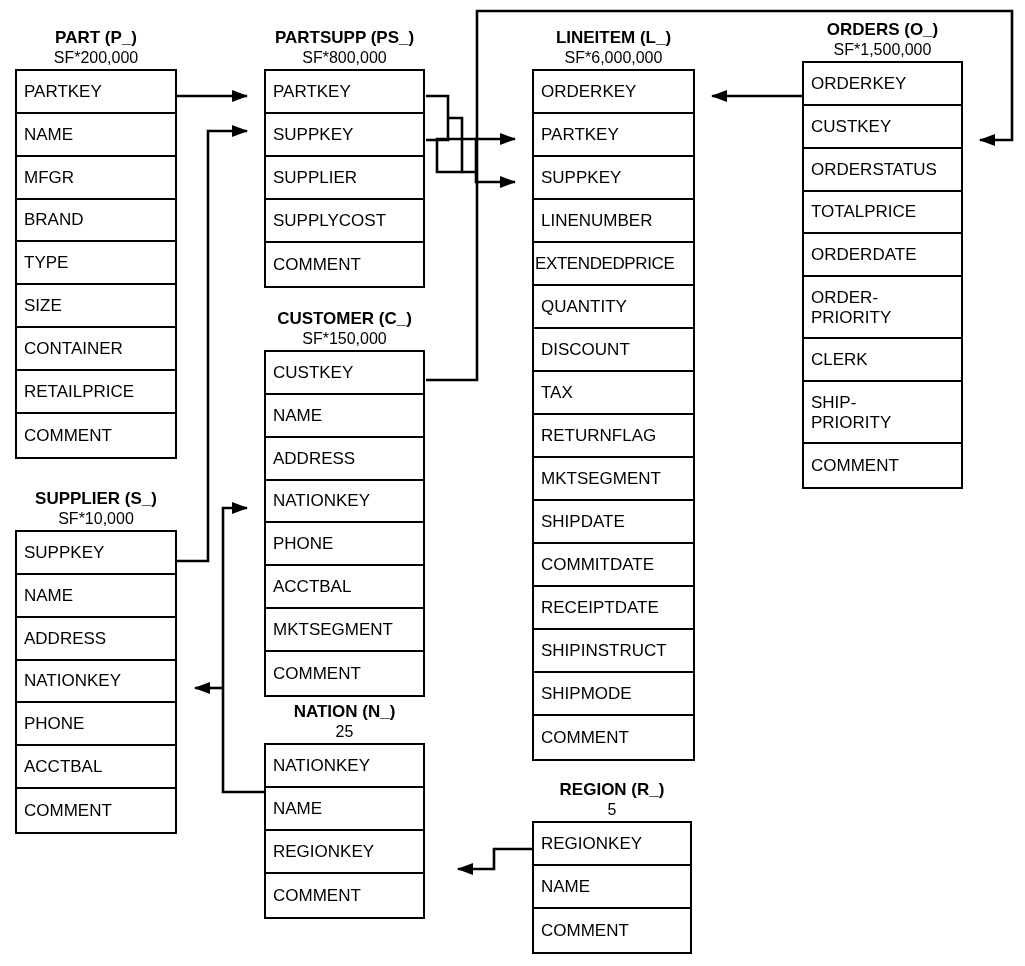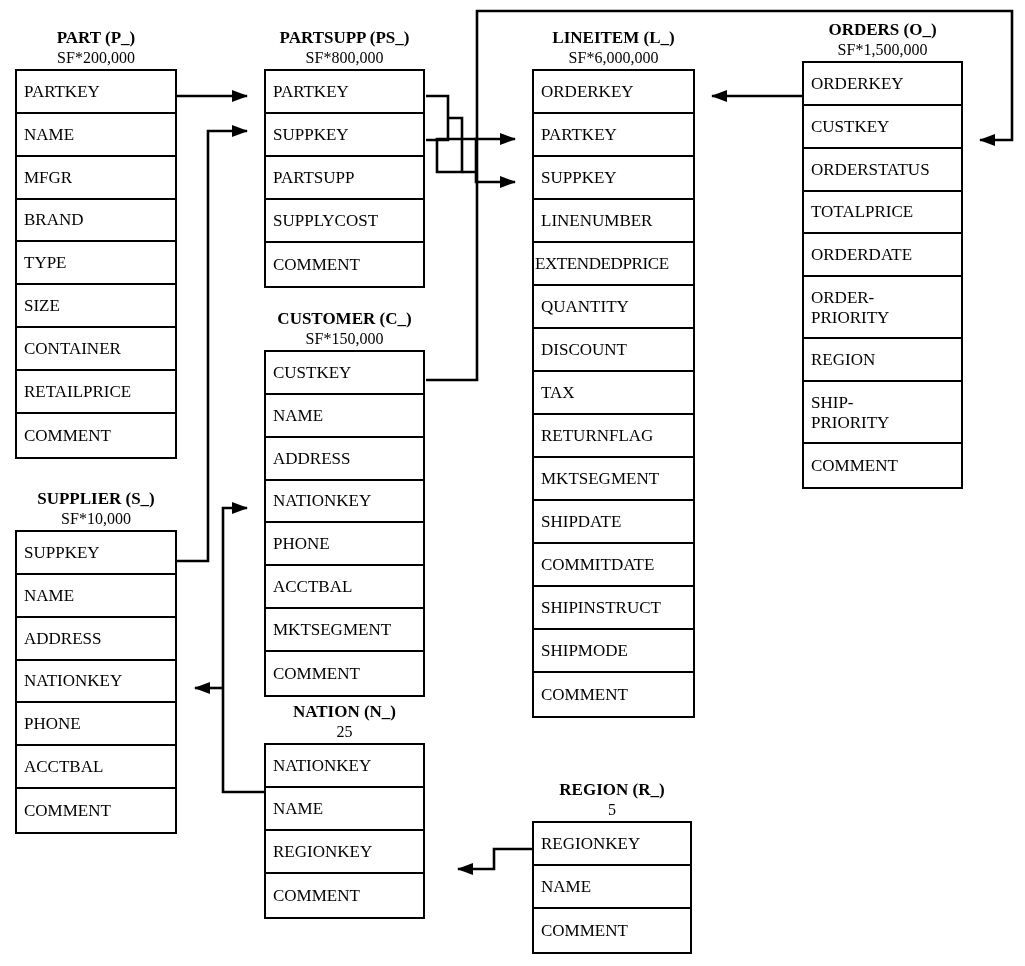--- a/index.html
+++ b/index.html
@@ -12,7 +12,7 @@
     width: 1025px;
     height: 966px;
     background: #ffffff;
-    font-family: Liberation Serif, serif;
+    font-family: Liberation Sans, sans-serif;
     overflow: hidden;
   }
   .table-group {

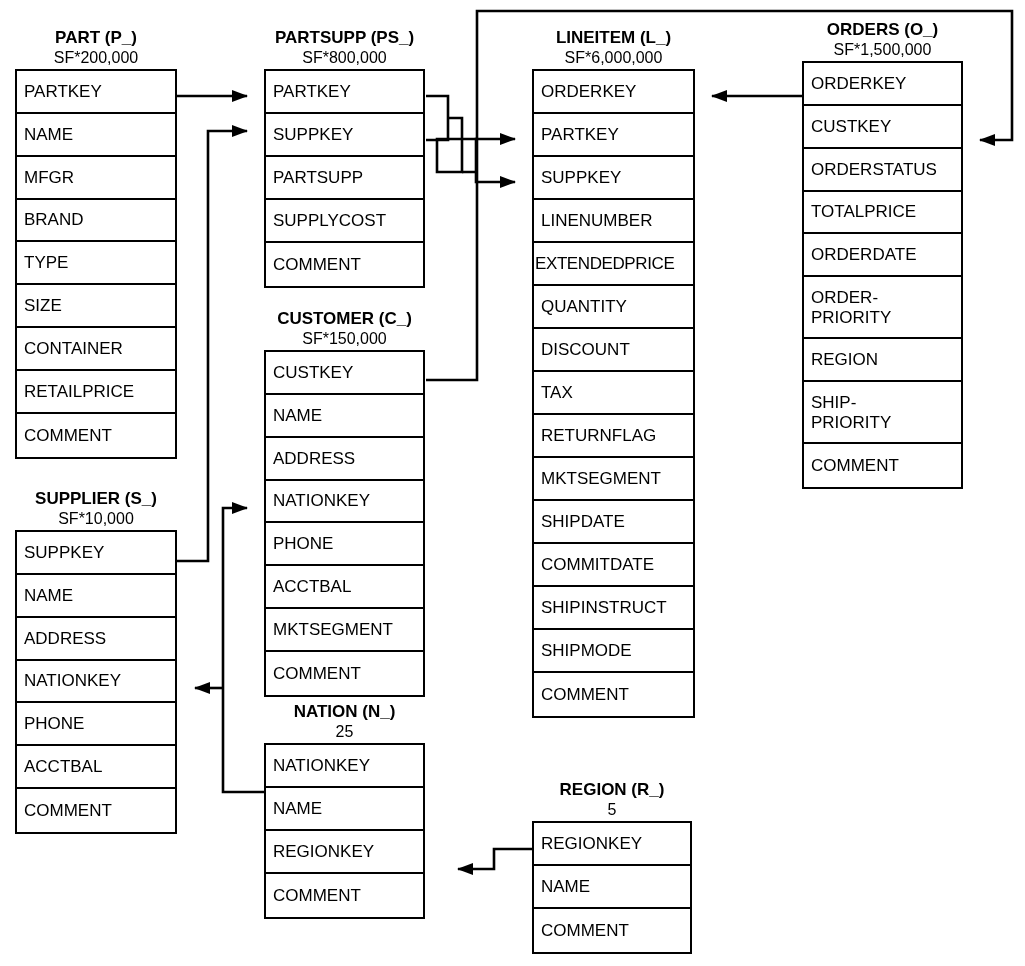--- a/index.html
+++ b/index.html
@@ -93,7 +93,7 @@
     <div class="tbl-box">
       <div class="field" style="height:43px">PARTKEY</div>
       <div class="field" style="height:43px">SUPPKEY</div>
-      <div class="field" style="height:43px">PARTSUPP</div>
+      <div class="field" style="height:43px">SUPPLIER</div>
       <div class="field" style="height:43px">SUPPLYCOST</div>
       <div class="field" style="height:43px">COMMENT</div>
     </div>

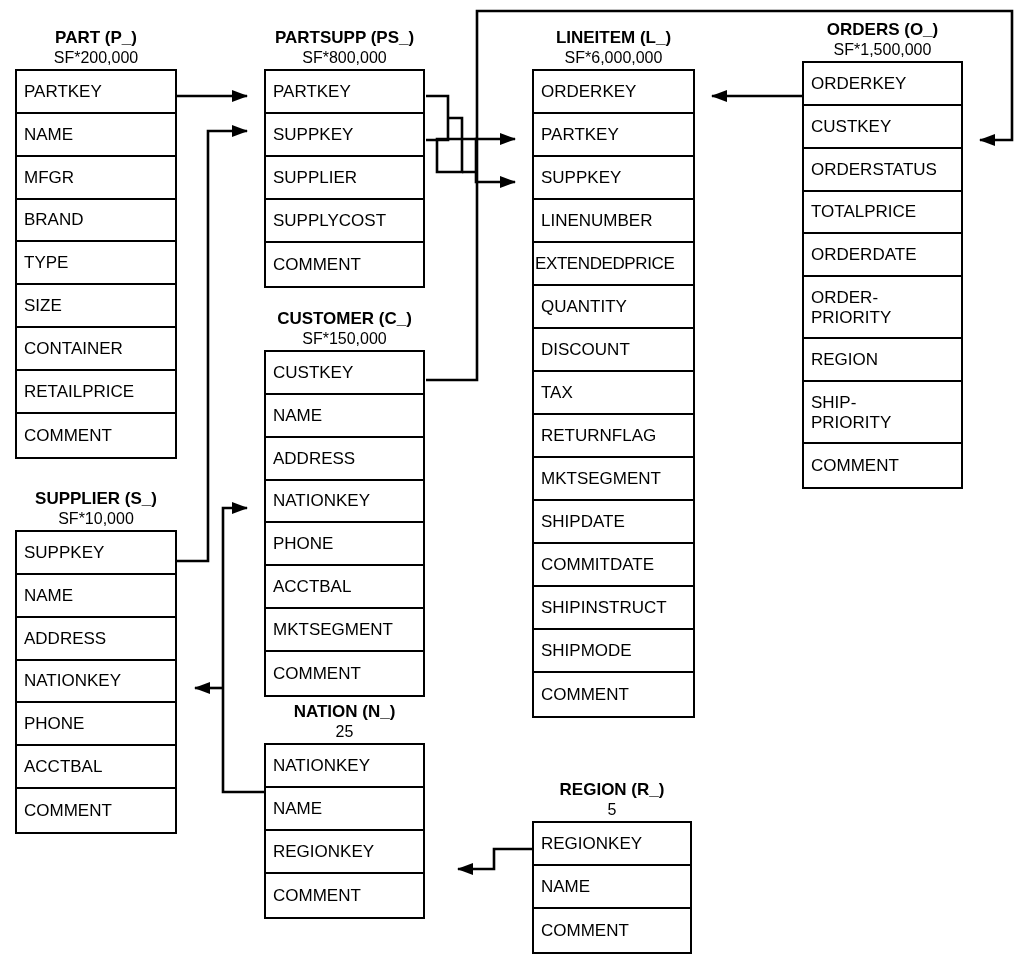--- a/index.html
+++ b/index.html
@@ -172,7 +172,7 @@
       <div class="field" style="height:43px">ORDERDATE</div>
       <div class="field tall" style="height:62px">ORDER-
 PRIORITY</div>
-      <div class="field" style="height:43px">REGION</div>
+      <div class="field" style="height:43px">CLERK</div>
       <div class="field tall" style="height:62px">SHIP-
 PRIORITY</div>
       <div class="field" style="height:43px">COMMENT</div>

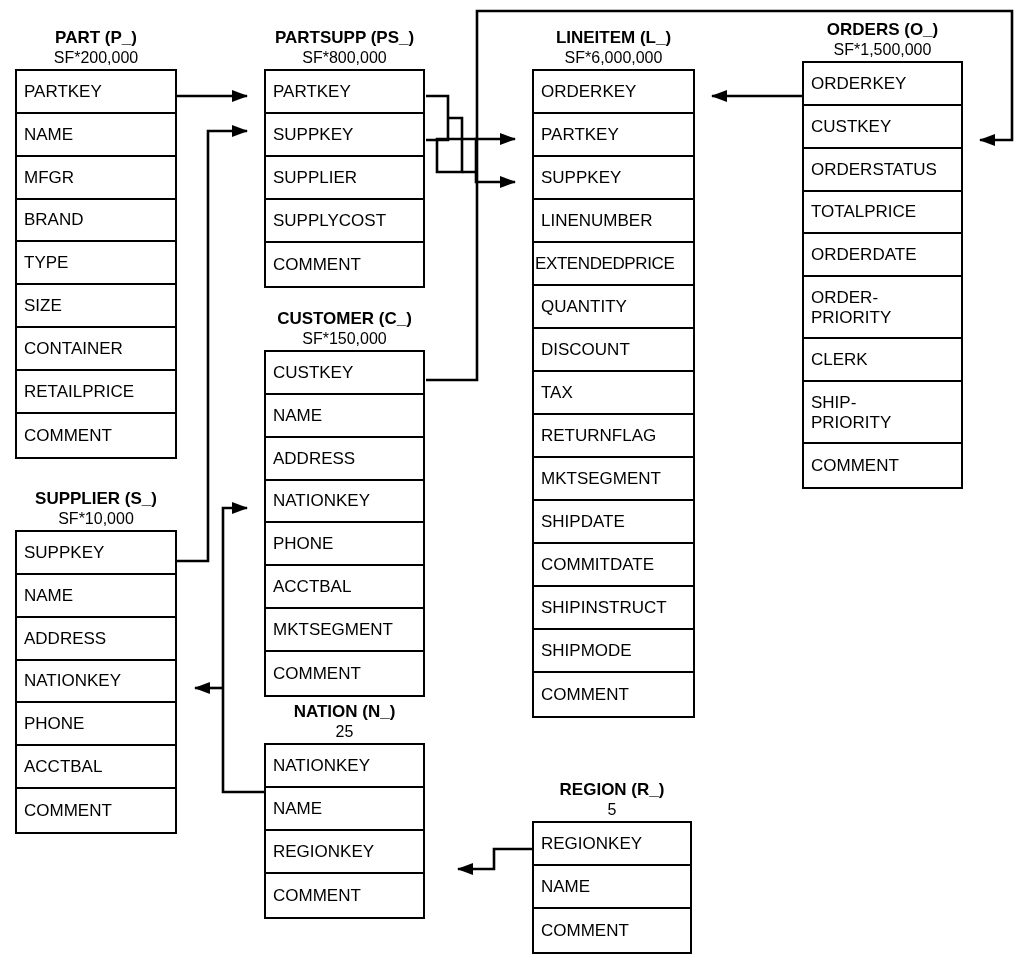--- a/index.html
+++ b/index.html
@@ -155,6 +155,7 @@
       <div class="field" style="height:43px">MKTSEGMENT</div>
       <div class="field" style="height:43px">SHIPDATE</div>
       <div class="field" style="height:43px">COMMITDATE</div>
+      <div class="field" style="height:43px">RECEIPTDATE</div>
       <div class="field" style="height:43px">SHIPINSTRUCT</div>
       <div class="field" style="height:43px">SHIPMODE</div>
       <div class="field" style="height:43px">COMMENT</div>

